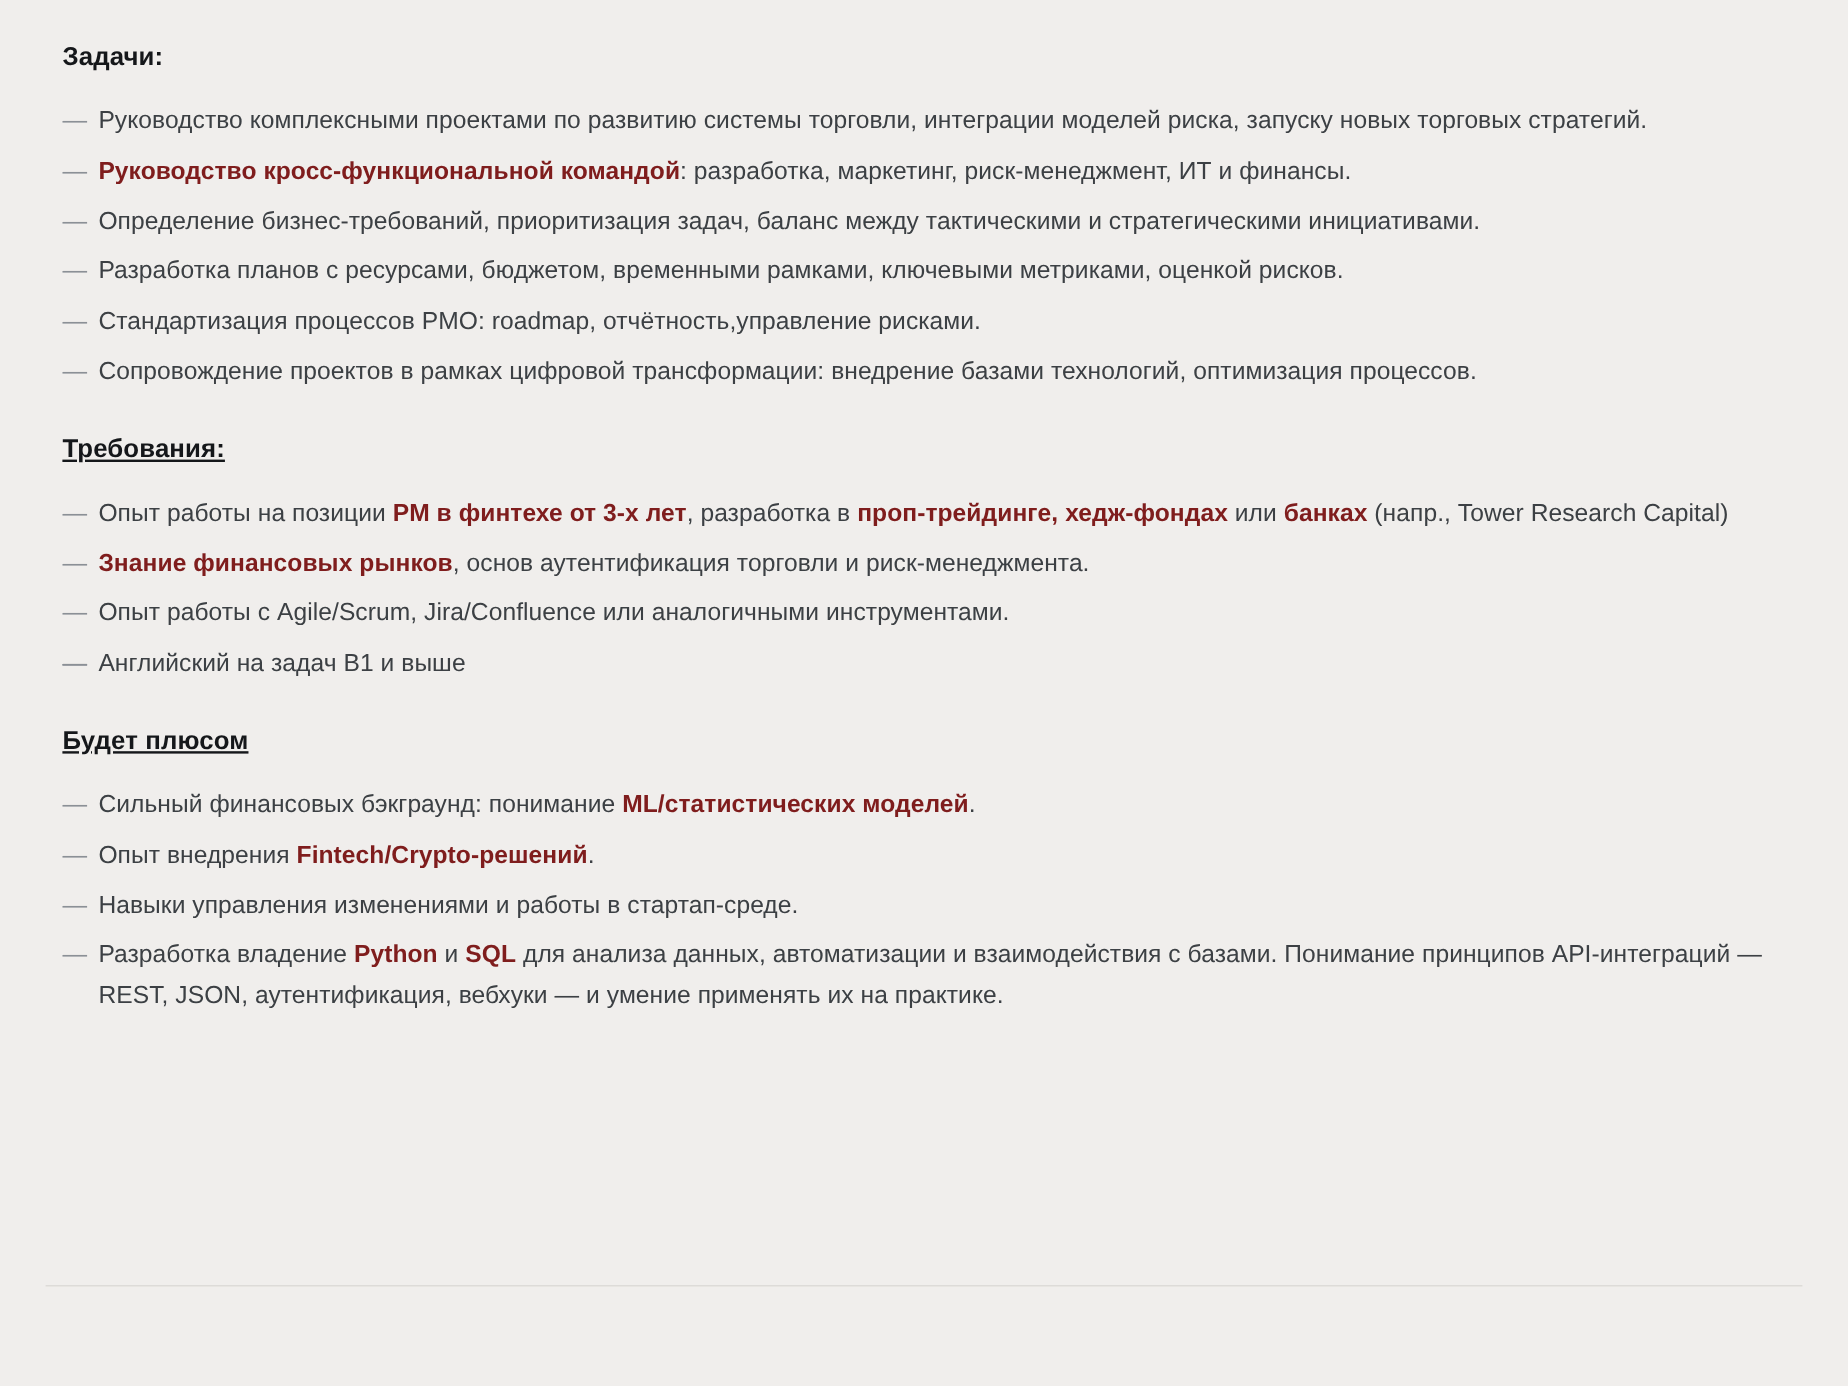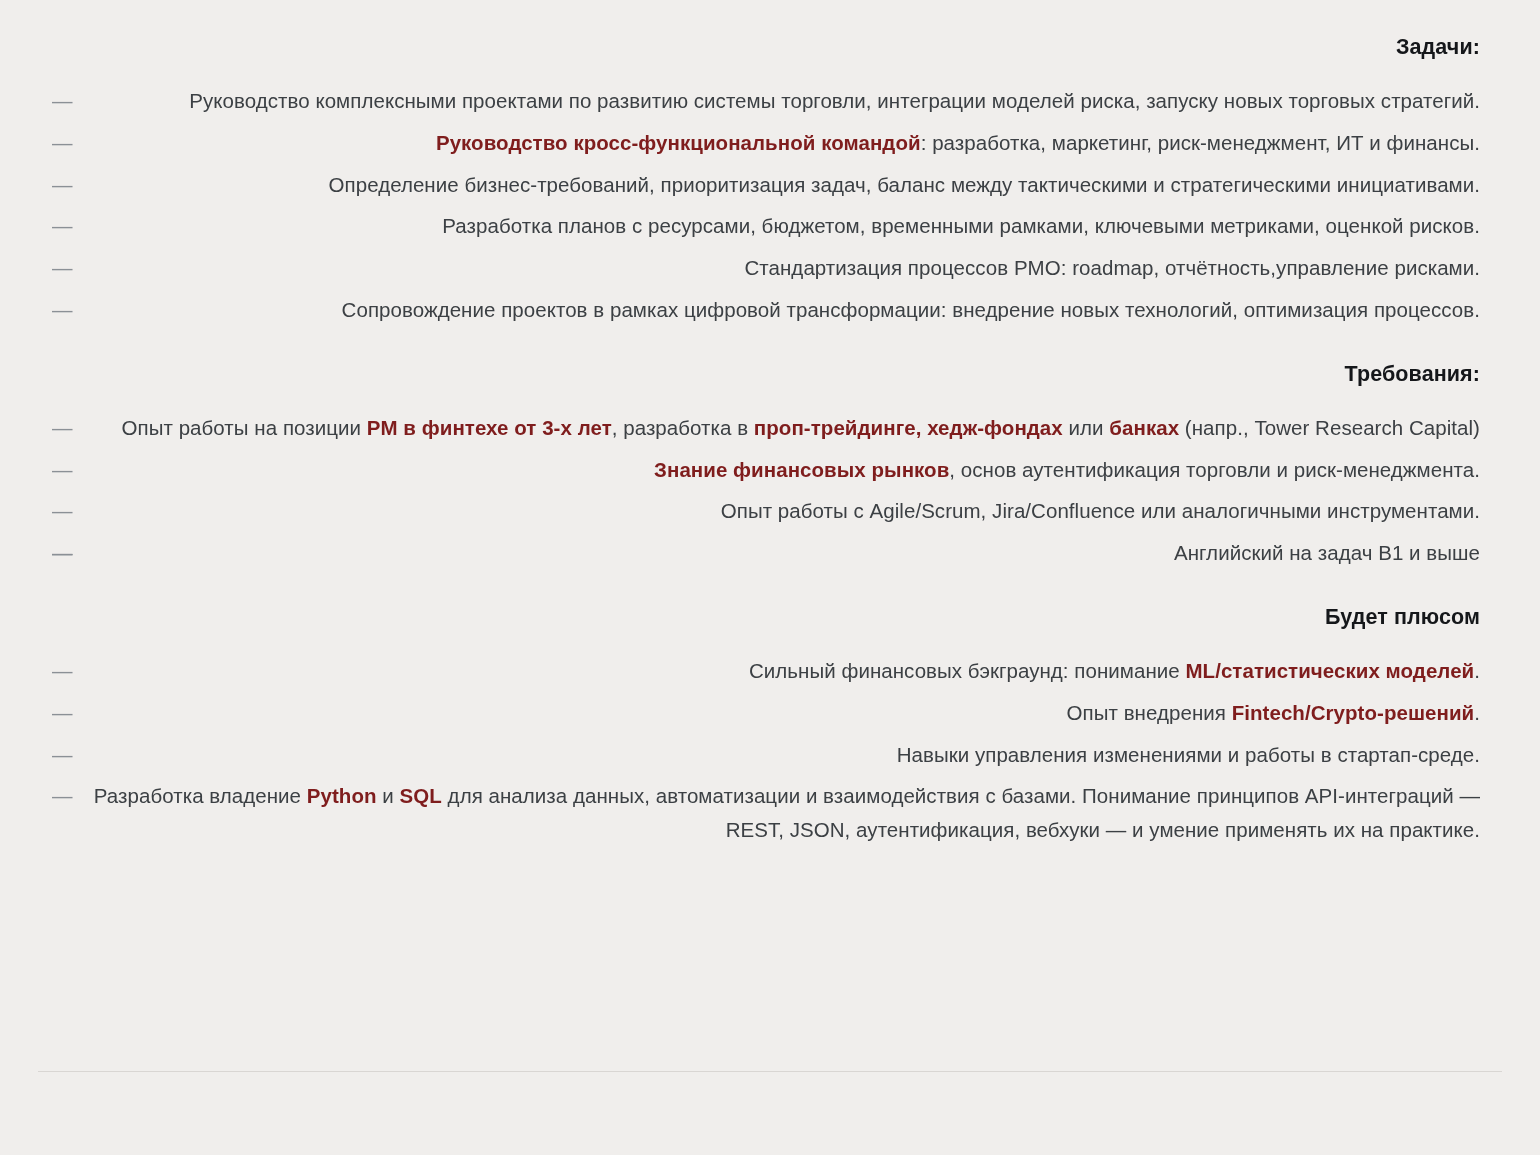--- a/index.html
+++ b/index.html
@@ -22,7 +22,6 @@
     background: #f0eeec;
     box-sizing: border-box;
     padding: 34px 60px 0 52px;
-    text-align: right;
   }
   .section {
     margin: 0;

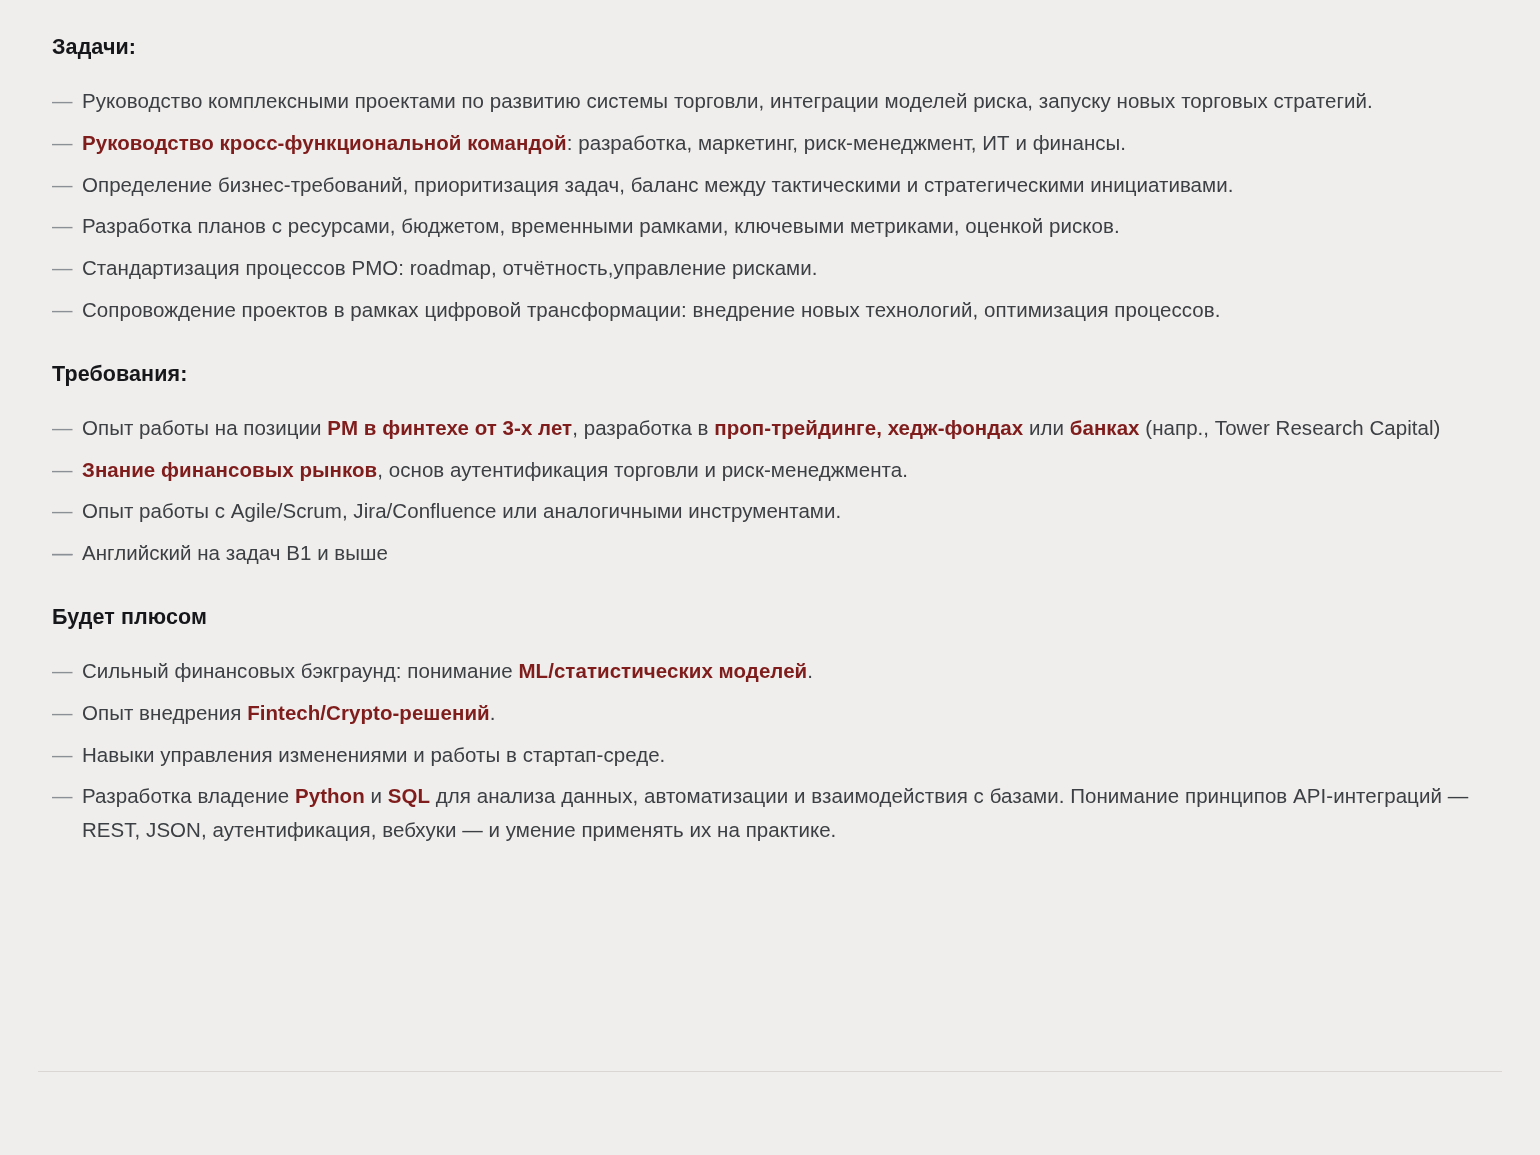--- a/index.html
+++ b/index.html
@@ -89,7 +89,7 @@
           <li class="list-item"><span class="dash">—</span><span>Определение бизнес-требований, приоритизация задач, баланс между тактическими и стратегическими инициативами.</span></li>
           <li class="list-item"><span class="dash">—</span><span>Разработка планов с ресурсами, бюджетом, временными рамками, ключевыми метриками, оценкой рисков.</span></li>
           <li class="list-item"><span class="dash">—</span><span>Стандартизация процессов PMO: roadmap, отчётность,управление рисками.</span></li>
-          <li class="list-item"><span class="dash">—</span><span>Сопровождение проектов в рамках цифровой трансформации: внедрение новых технологий, оптимизация процессов.</span></li>
+          <li class="list-item"><span class="dash">—</span><span>Сопровождение проектов в рамках цифровой трансформации: внедрение базами технологий, оптимизация процессов.</span></li>
         </ul>
       </div>
       <div class="section">

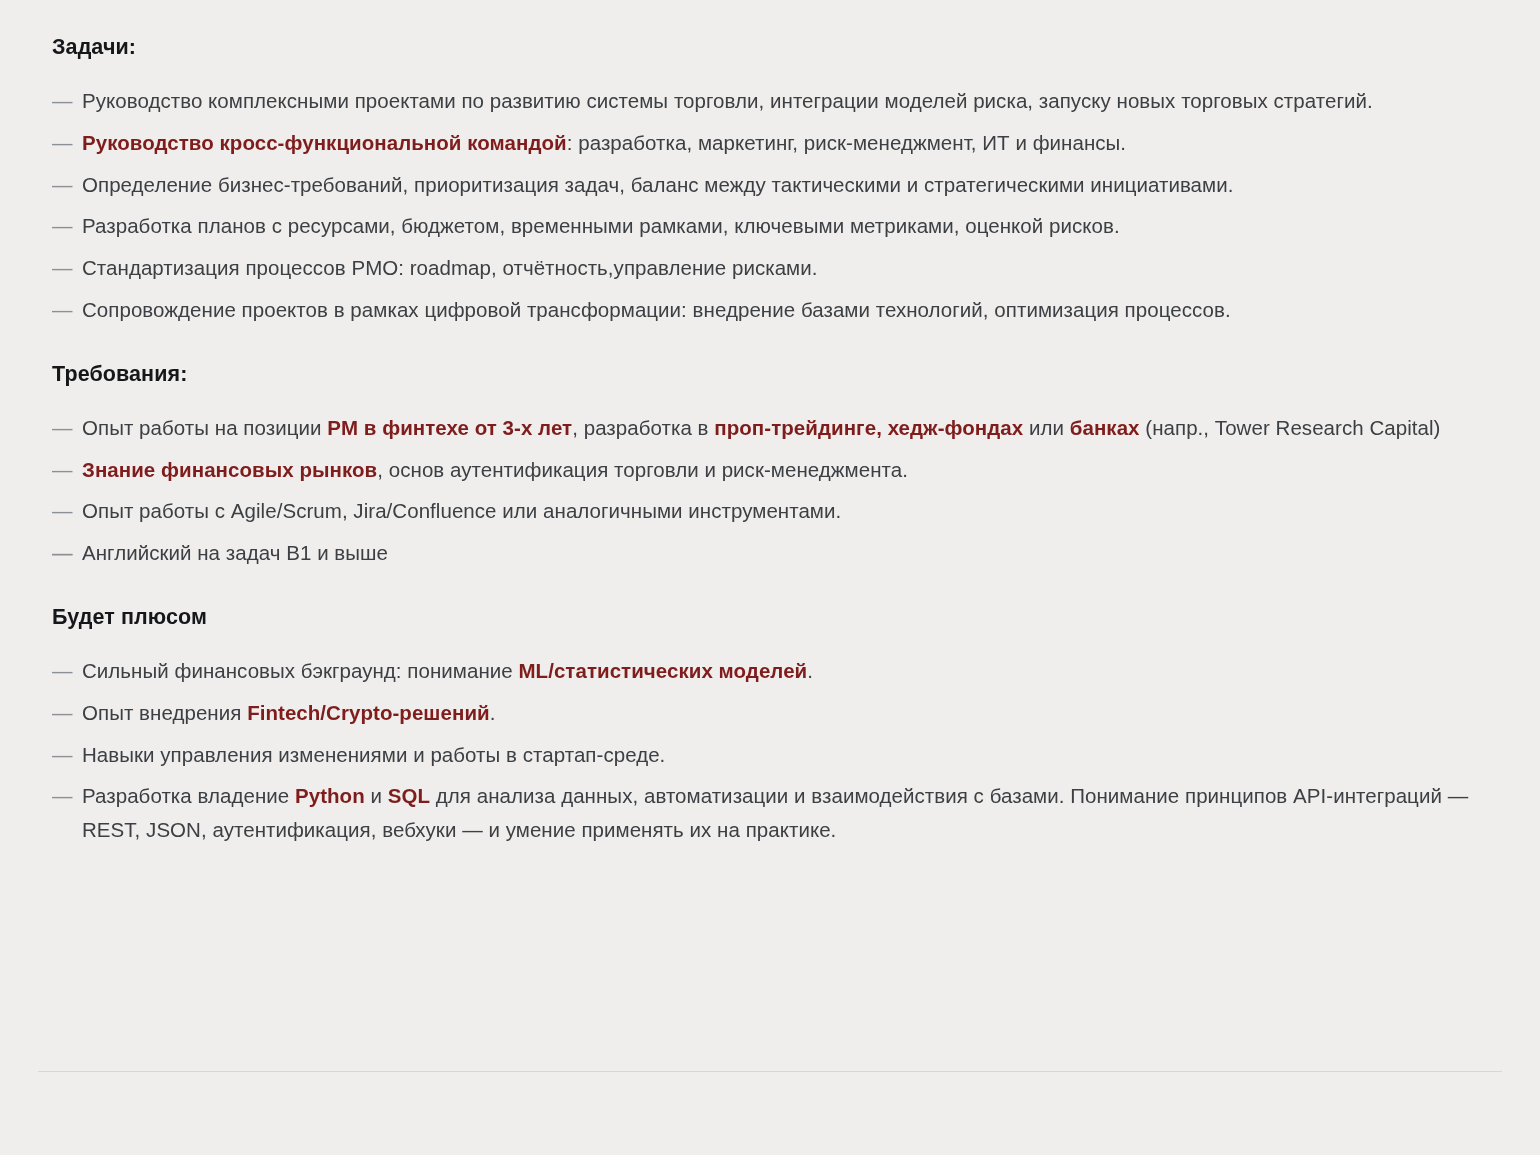--- a/index.html
+++ b/index.html
@@ -36,6 +36,7 @@
   }
   .section + .section .section-heading {
     margin-top: 0;
+    text-decoration: underline;
   }
   .list {
     list-style: none;

